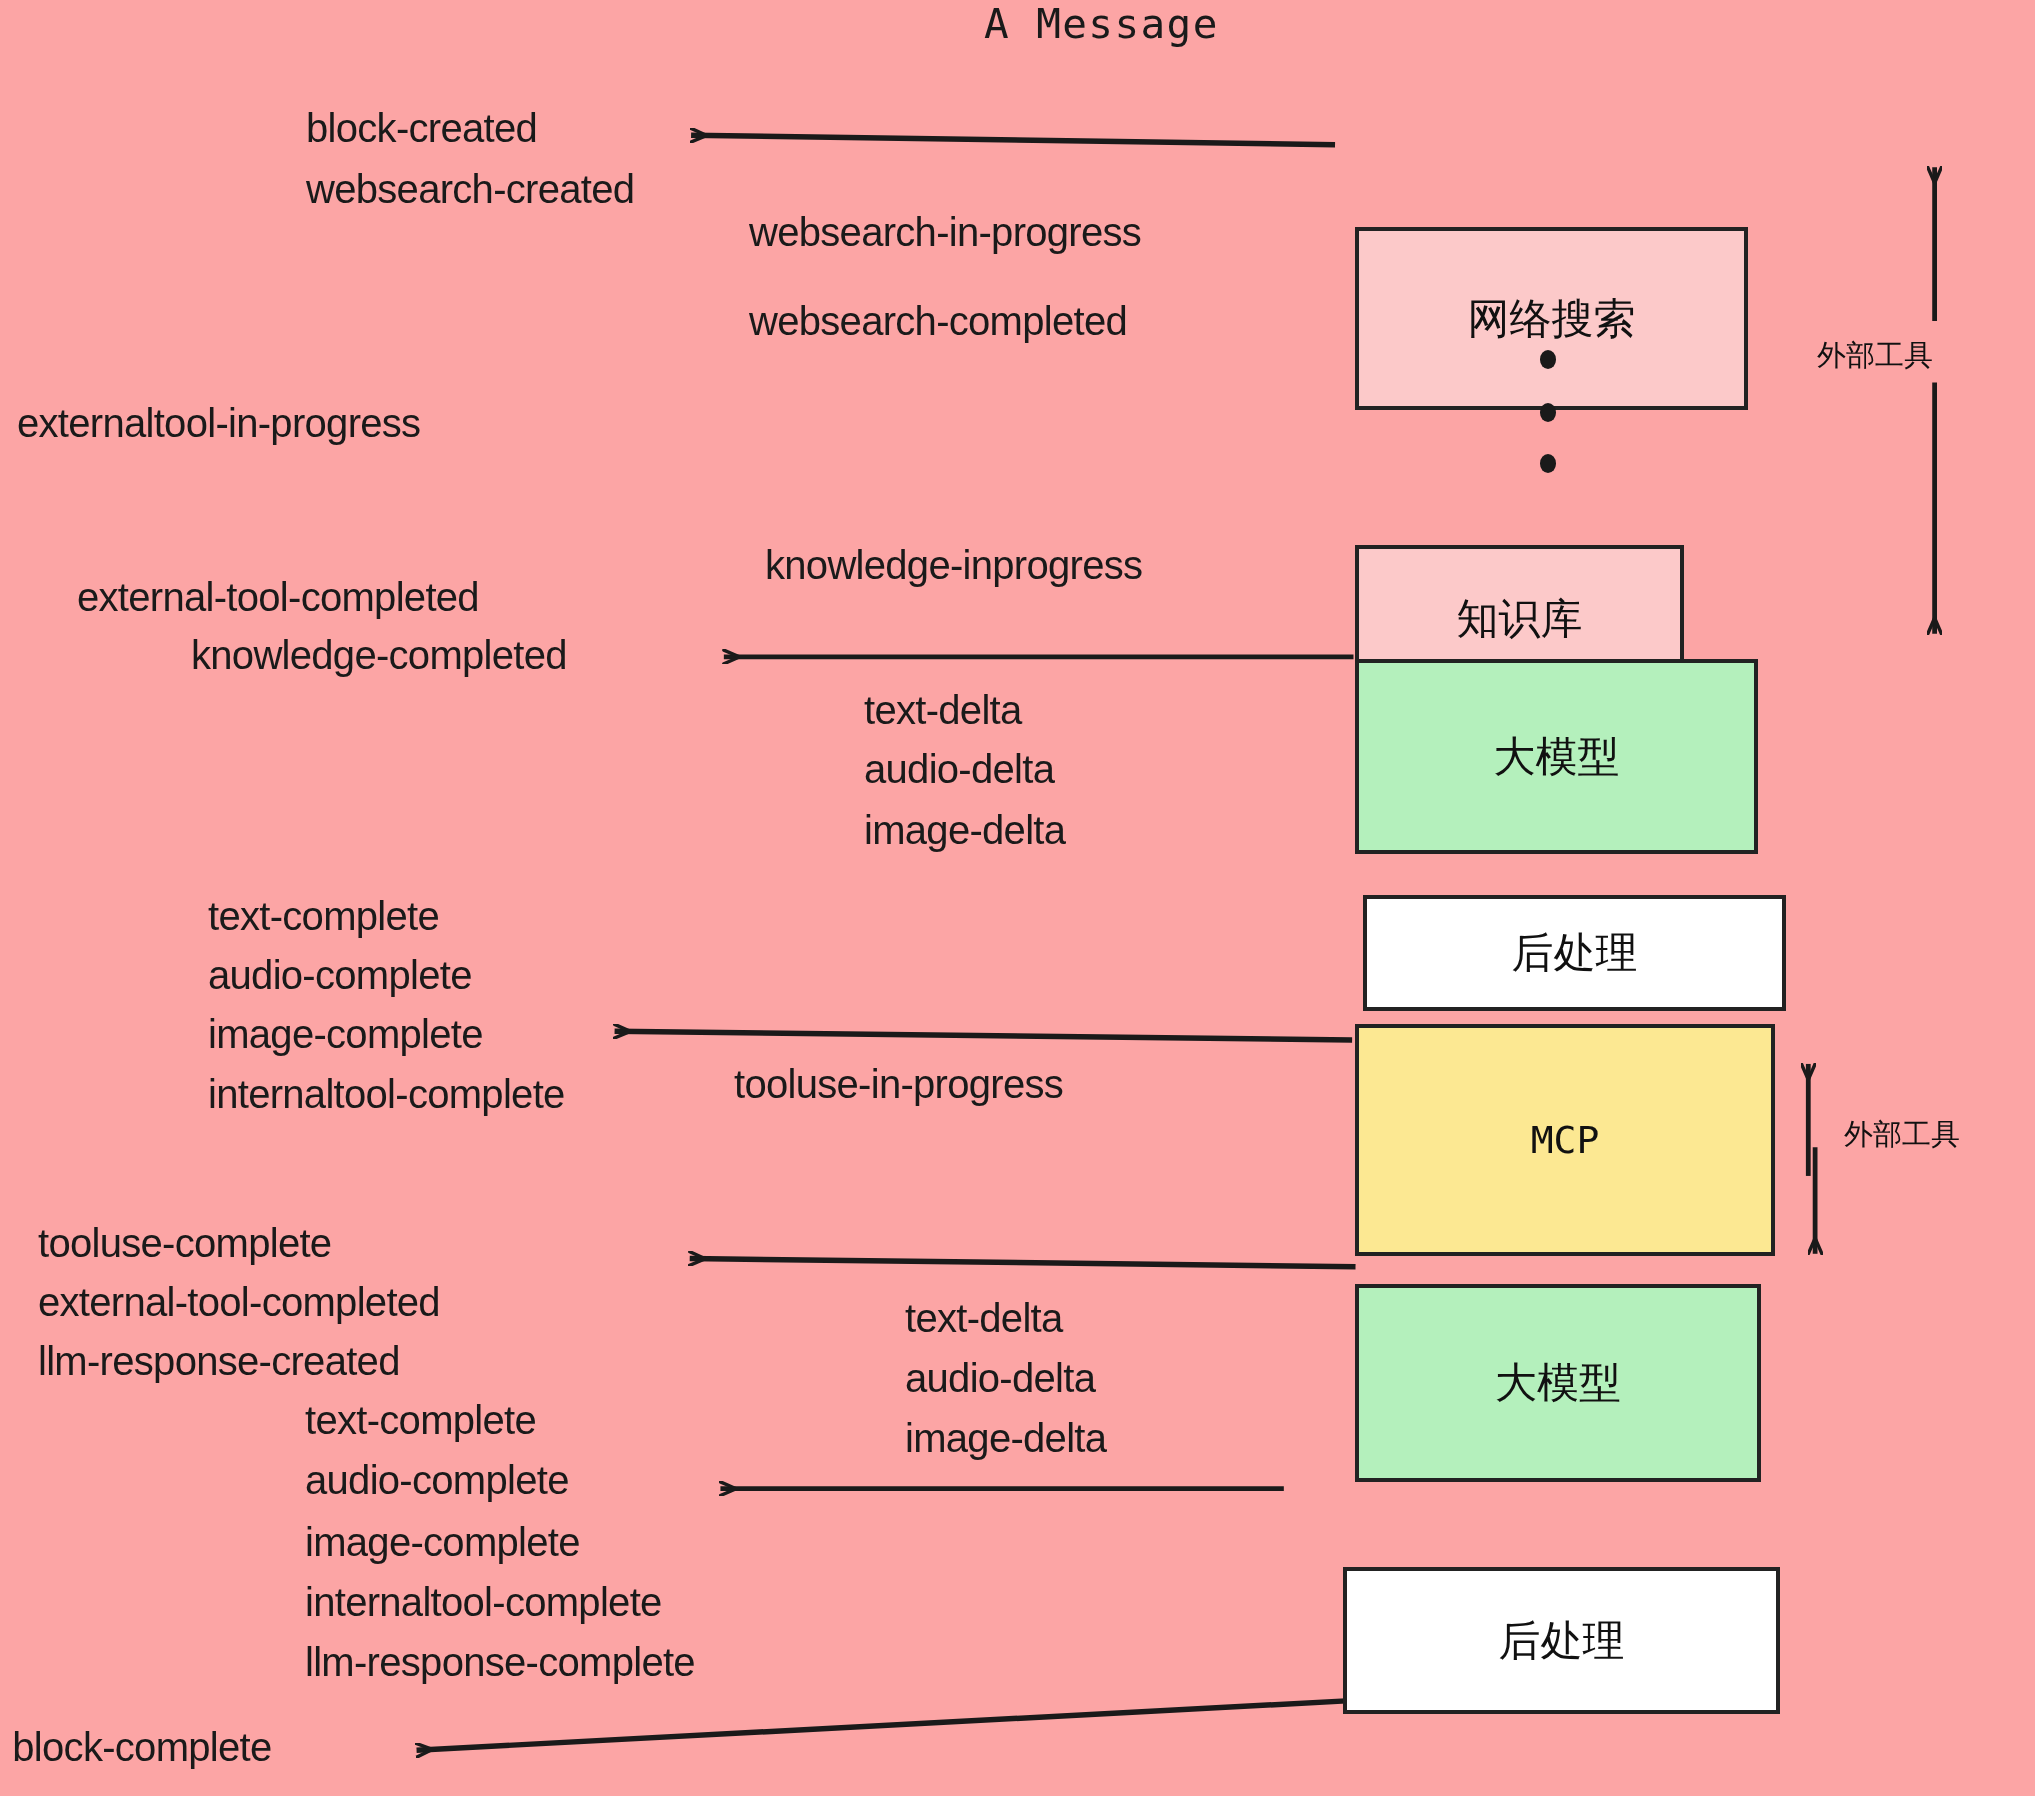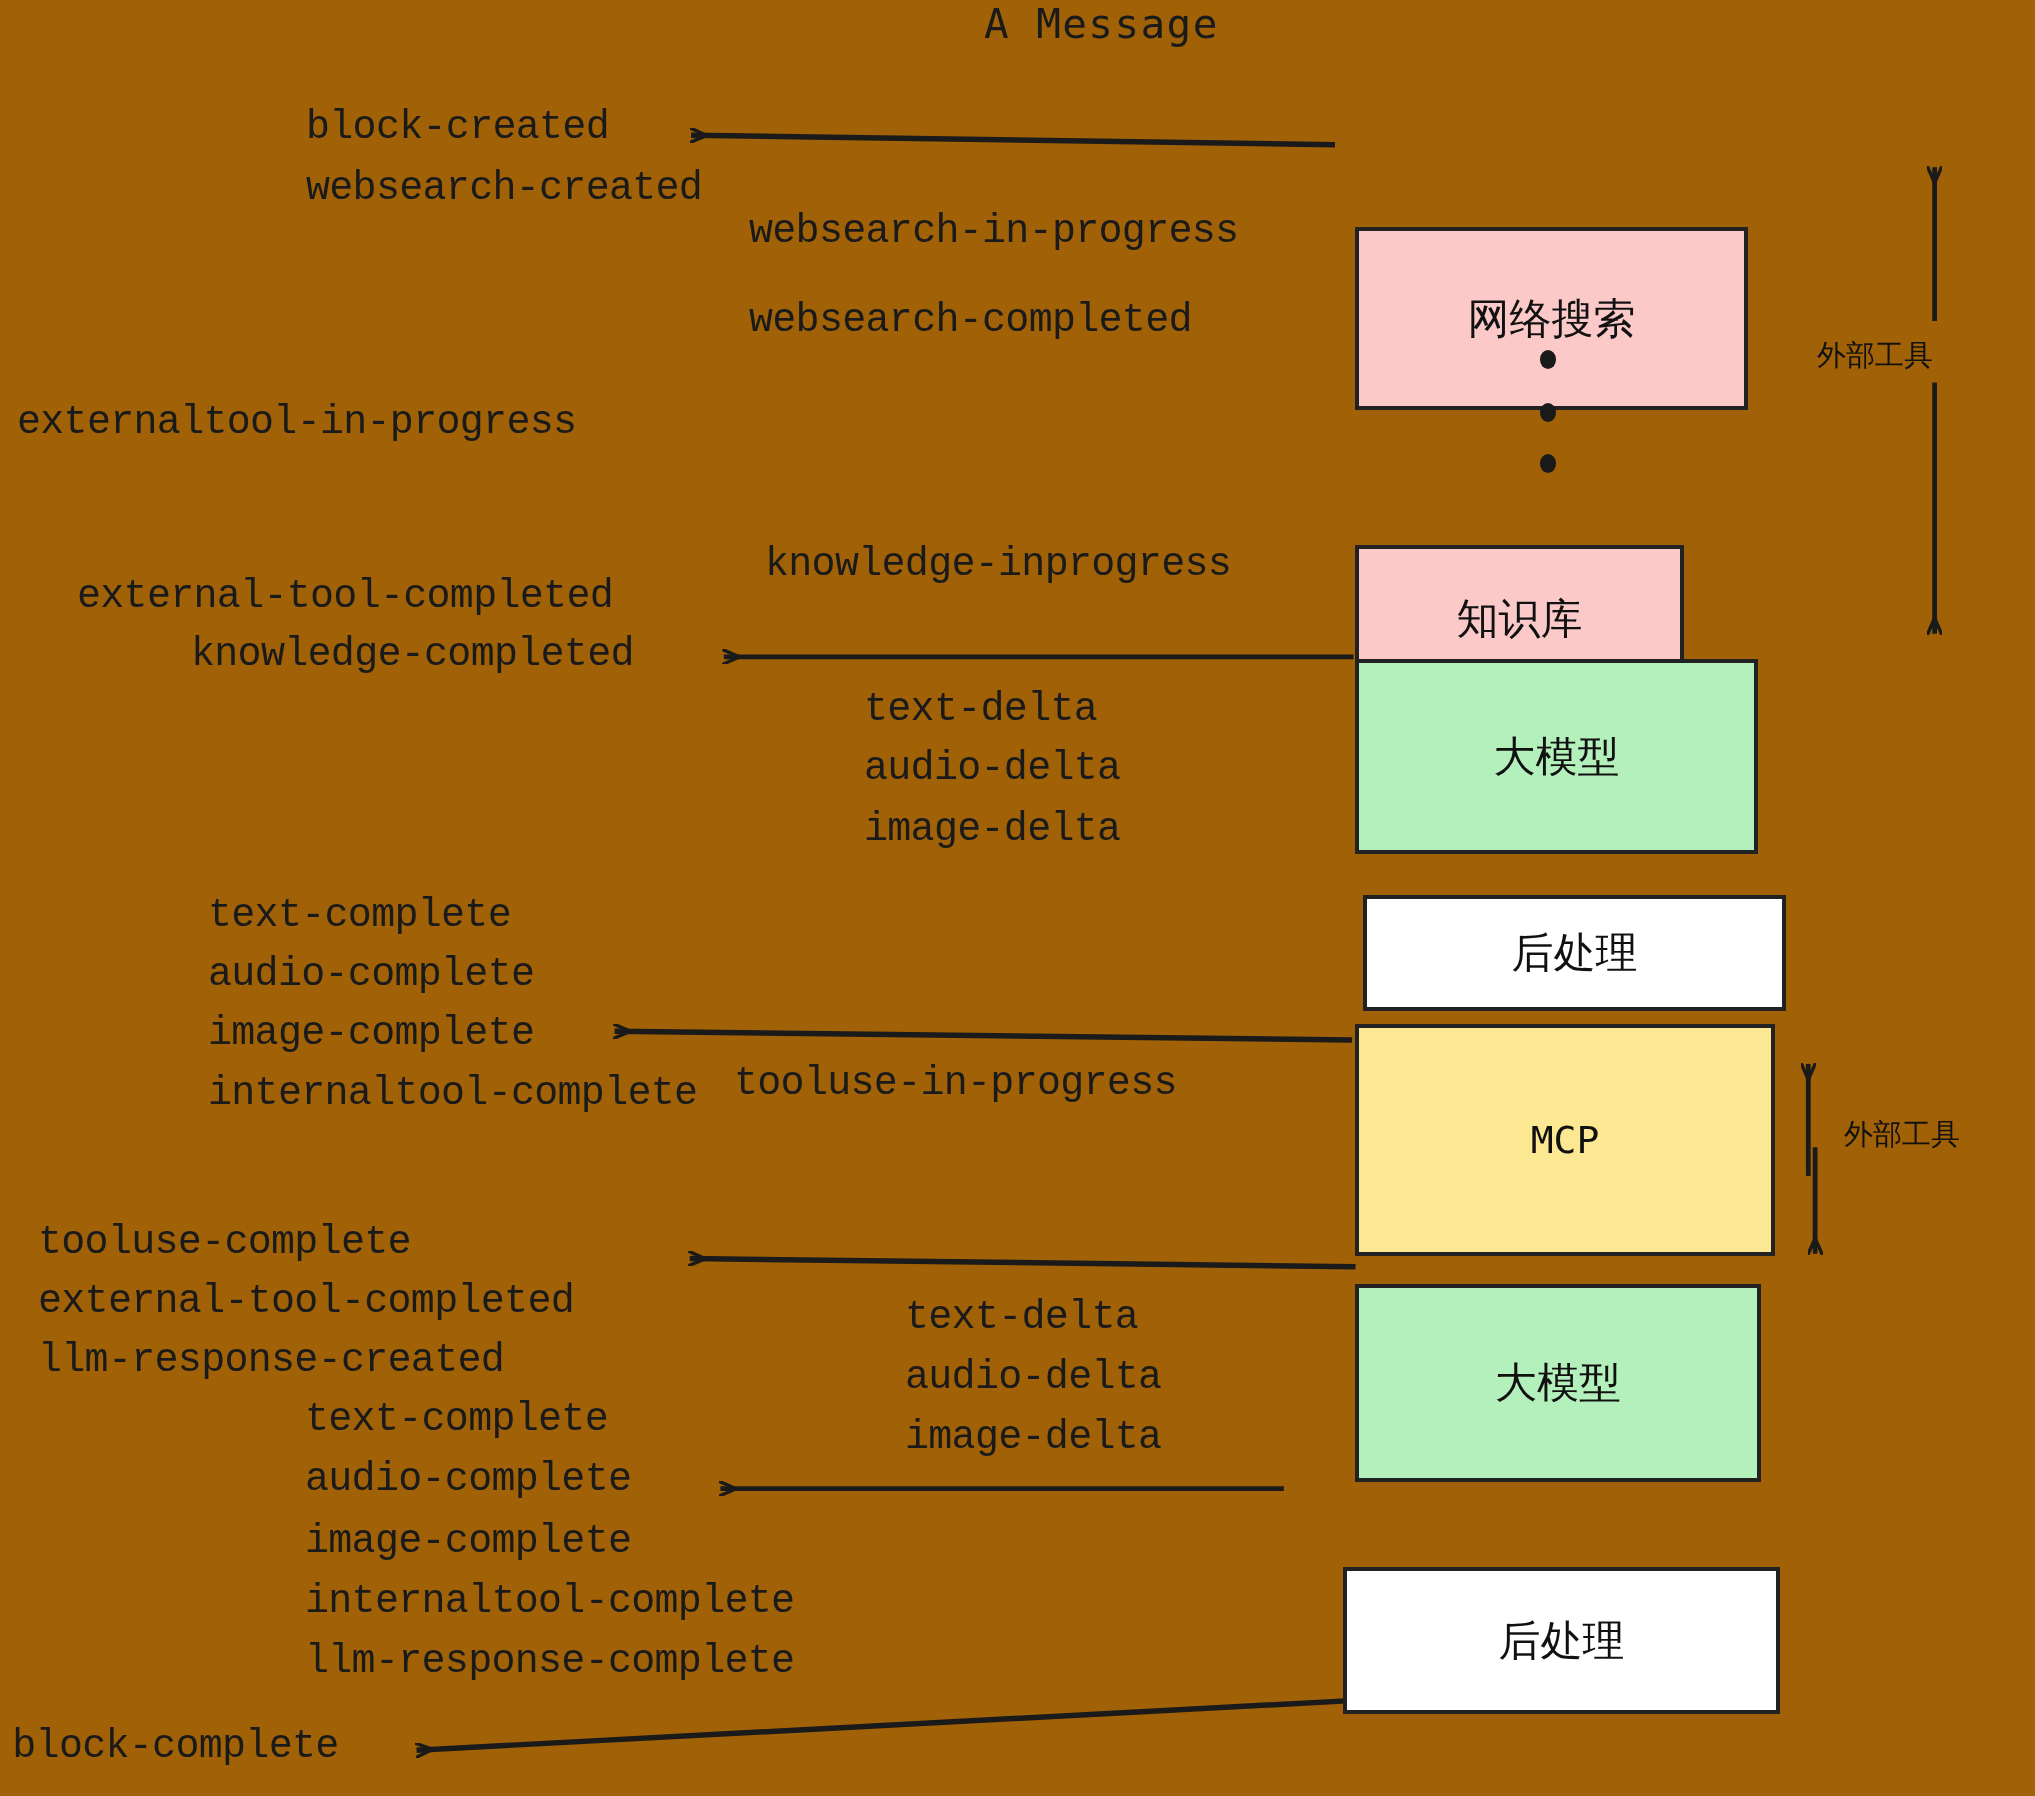--- a/index.html
+++ b/index.html
@@ -11,7 +11,7 @@
     position: relative;
     width: 2035px;
     height: 1796px;
-    background: #a16207;
+    background: #fca5a5;
     overflow: hidden;
     font-family: "DejaVu Sans Mono", monospace;
   }

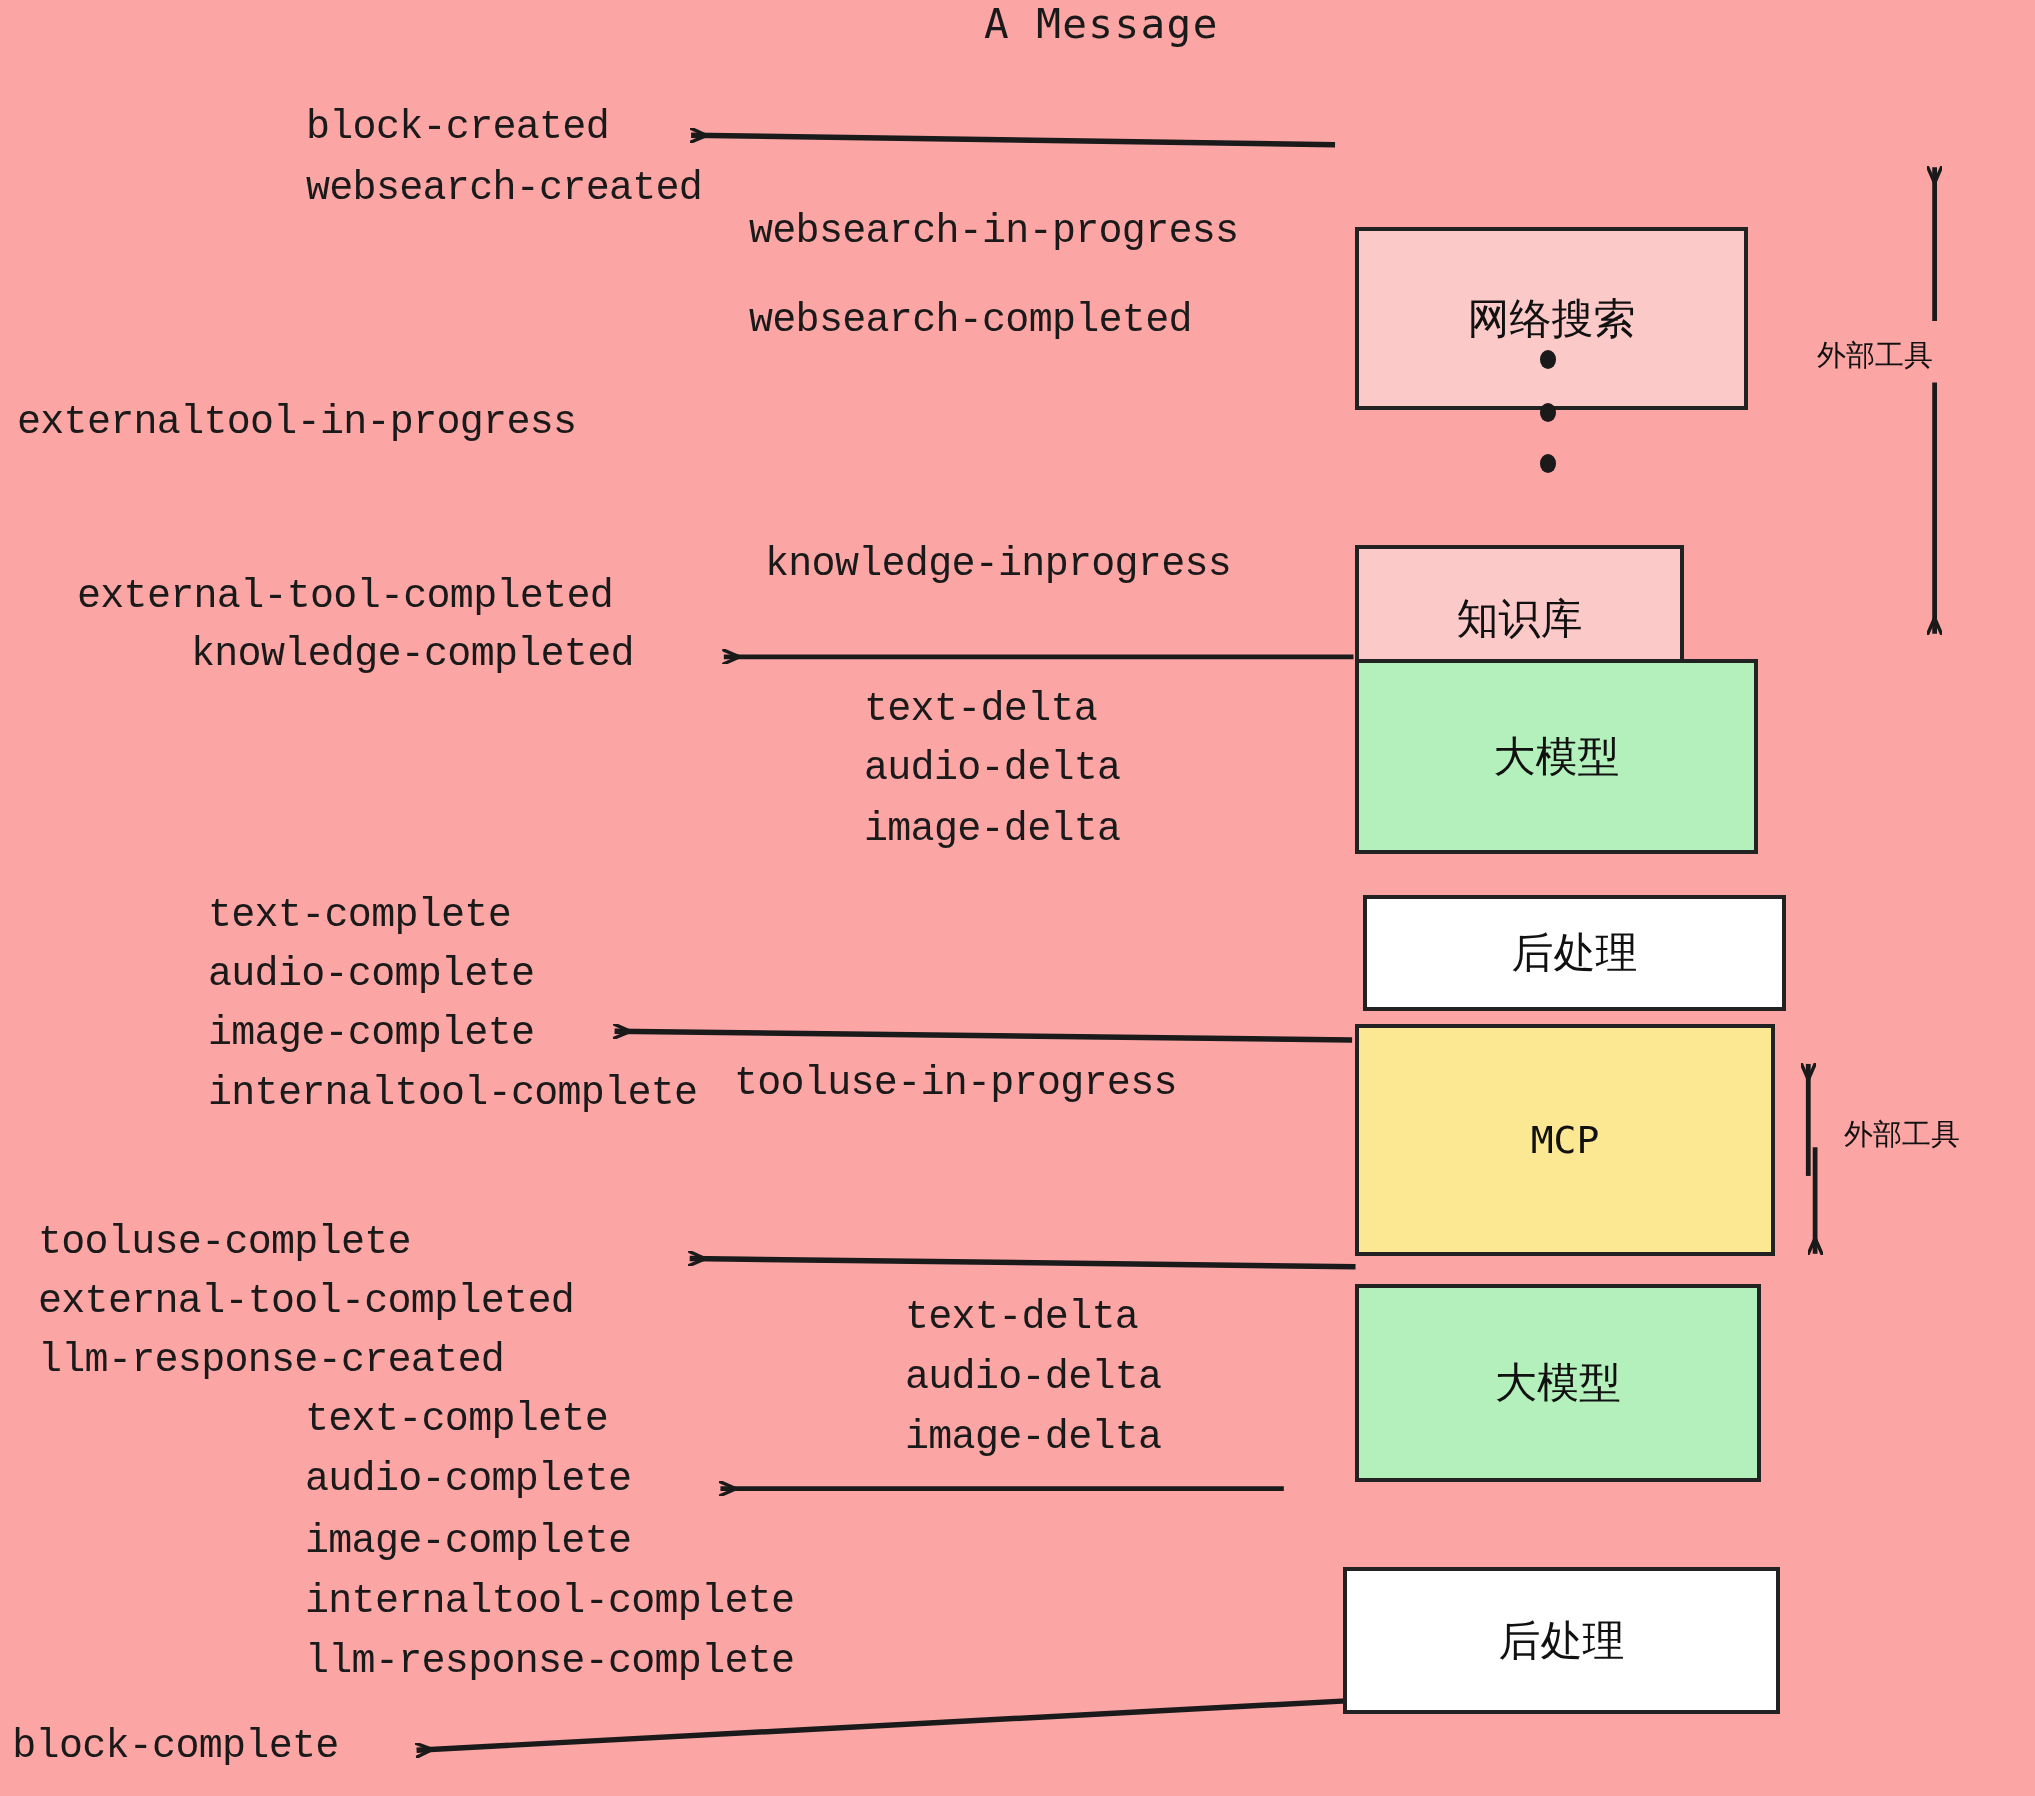--- a/index.html
+++ b/index.html
@@ -26,7 +26,7 @@
   .evt {
     position: absolute;
     white-space: nowrap;
-    font-family: Liberation Mono, monospace;
+    font-family: Liberation Sans, sans-serif;
     font-size: 40px;
     letter-spacing: -0.7px;
     color: #1a1a1a;

